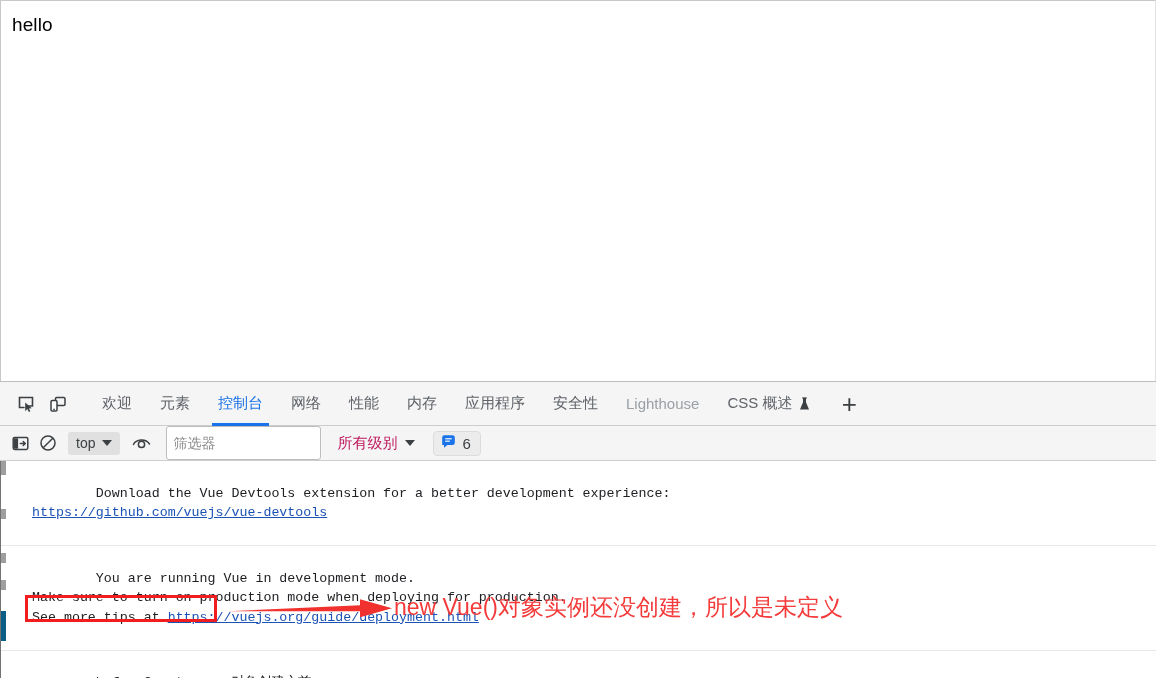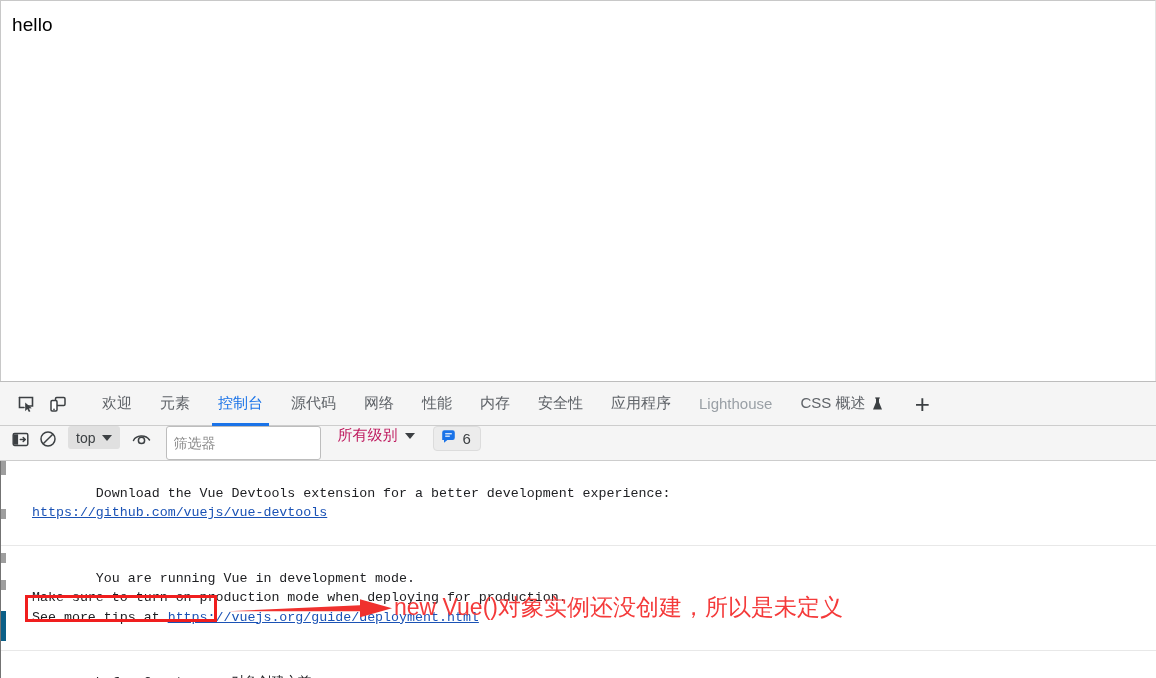--- a/index.html
+++ b/index.html
@@ -331,9 +331,6 @@
         <span>控制台</span>
       </div>
       <div class="tab">
-        <span>源代码</span>
-      </div>
-      <div class="tab">
         <span>网络</span>
       </div>
       <div class="tab">

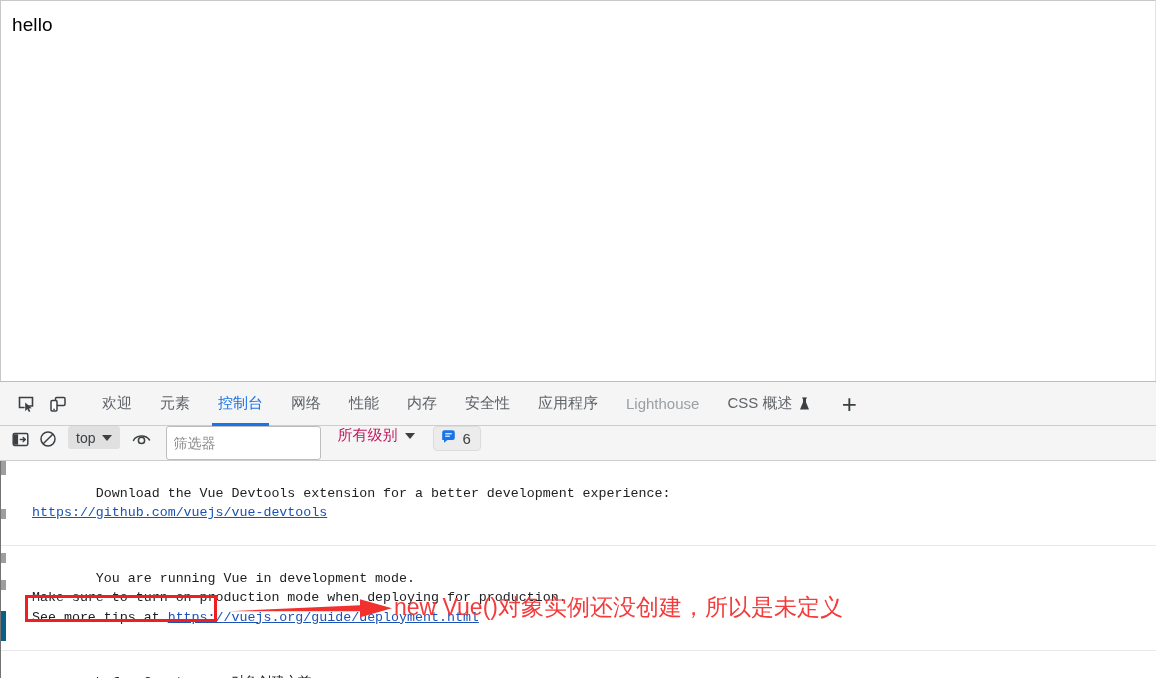--- a/index.html
+++ b/index.html
@@ -340,10 +340,10 @@
         <span>内存</span>
       </div>
       <div class="tab">
+        <span>应用程序</span>
+      </div>
+      <div class="tab">
         <span>安全性</span>
-      </div>
-      <div class="tab">
-        <span>应用程序</span>
       </div>
       <div class="tab muted">
         <span>Lighthouse</span>

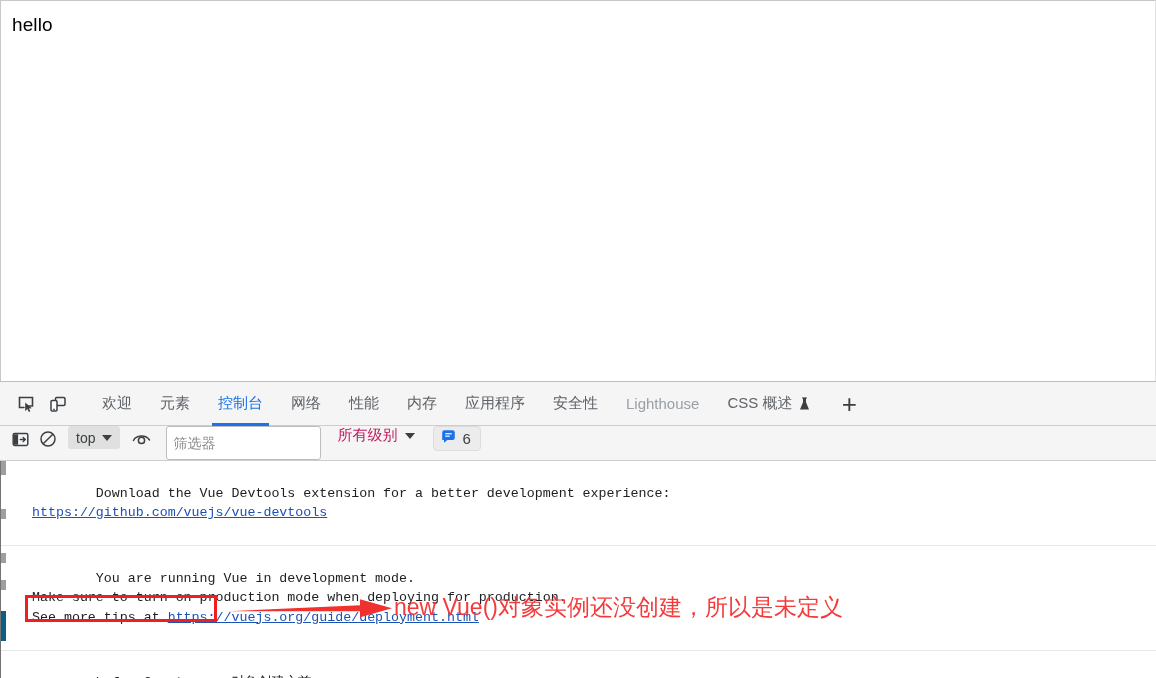--- a/index.html
+++ b/index.html
@@ -131,7 +131,7 @@
     background: #f5f5f5;
     border-bottom: 1px solid #cdcdcd;
     display: flex;
-    align-items: flex-start;
+    align-items: center;
     padding: 0 6px;
     gap: 0px;
   }

